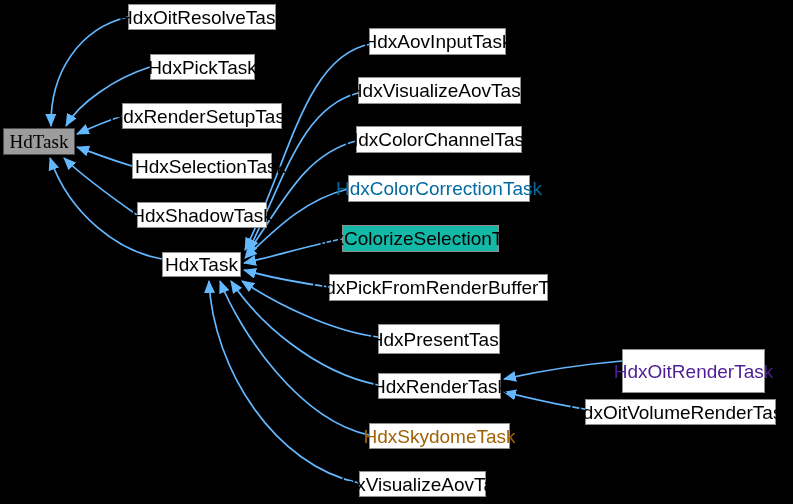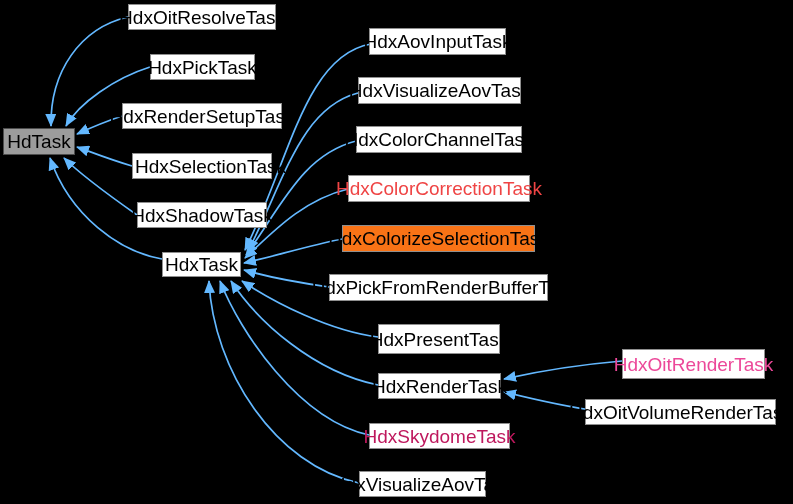--- a/index.html
+++ b/index.html
@@ -74,7 +74,7 @@
       </g>
   </svg>
   <div id="nodes">
-      <div class="node hl" style="left: 3px; top: 128px; width: 72px; height: 27px; background: rgb(156, 156, 156); border-color: rgb(77, 77, 77); color: rgb(0, 0, 0);">
+      <div class="node hl" style="left: 3px; top: 128px; width: 72px; height: 27px; background: rgb(156, 156, 156); border-color: rgb(77, 77, 77); color: rgb(0, 0, 0); font-family: Liberation Serif, serif;">
         <span>HdTask</span>
       </div>
       <div class="node" style="left: 128px; top: 4px; width: 148px; height: 26px; background: rgb(255, 255, 255); border-color: rgb(143, 143, 143); color: rgb(0, 0, 0);">

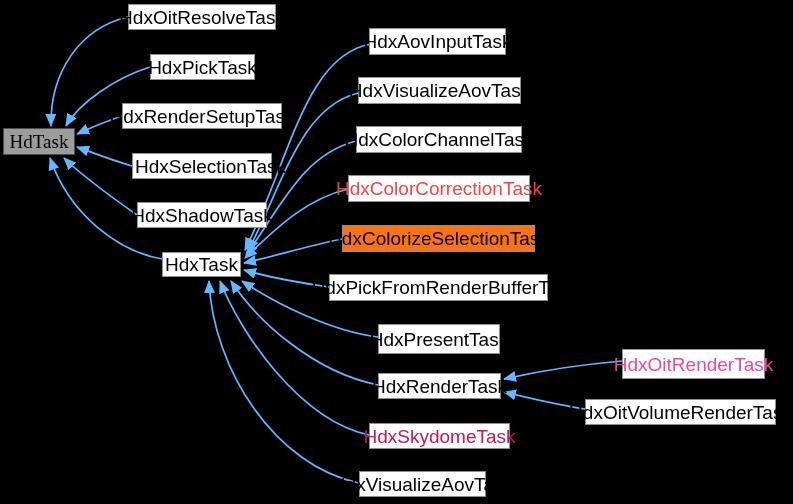--- a/index.html
+++ b/index.html
@@ -104,7 +104,7 @@
       <div class="node" style="left: 356px; top: 126px; width: 166px; height: 27px; background: rgb(255, 255, 255); border-color: rgb(143, 143, 143); color: rgb(0, 0, 0);">
         <span>HdxColorChannelTask</span>
       </div>
-      <div class="node" style="left: 348px; top: 175px; width: 182px; height: 27px; background: rgb(255, 255, 255); border-color: rgb(143, 143, 143); color: #ef4444;">
+      <div class="node" style="left: 348px; top: 175px; width: 182px; height: 27px; background: rgb(255, 255, 255); border-color: rgb(143, 143, 143); color: #0369a1;">
         <span>HdxColorCorrectionTask</span>
       </div>
       <div class="node" style="left: 342px; top: 225px; width: 193px; height: 27px; background: #f97316; border-color: rgb(143, 143, 143); color: rgb(0, 0, 0);">

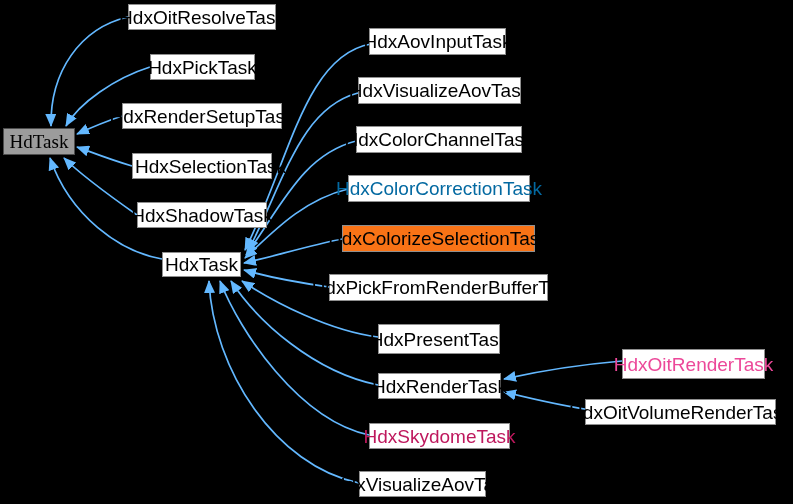--- a/index.html
+++ b/index.html
@@ -107,7 +107,7 @@
       <div class="node" style="left: 348px; top: 175px; width: 182px; height: 27px; background: rgb(255, 255, 255); border-color: rgb(143, 143, 143); color: #0369a1;">
         <span>HdxColorCorrectionTask</span>
       </div>
-      <div class="node" style="left: 342px; top: 225px; width: 193px; height: 27px; background: #f97316; border-color: rgb(143, 143, 143); color: rgb(0, 0, 0);">
+      <div class="node" style="left: 342px; top: 225px; width: 157px; height: 27px; background: #14b8a6; border-color: rgb(143, 143, 143); color: rgb(0, 0, 0);">
         <span>HdxColorizeSelectionTask</span>
       </div>
       <div class="node" style="left: 329px; top: 274px; width: 219px; height: 27px; background: rgb(255, 255, 255); border-color: rgb(143, 143, 143); color: rgb(0, 0, 0); padding-left: 12px;">

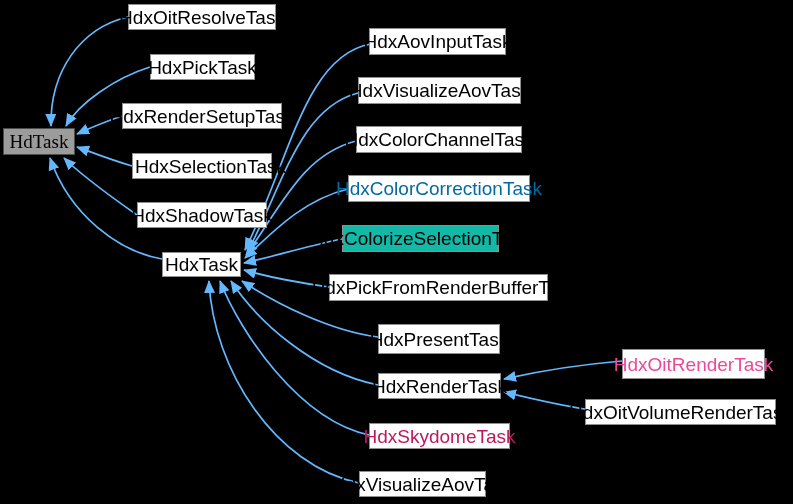--- a/index.html
+++ b/index.html
@@ -125,7 +125,7 @@
       <div class="node" style="left: 359px; top: 471px; width: 127px; height: 26px; background: rgb(255, 255, 255); border-color: rgb(143, 143, 143); color: rgb(0, 0, 0);">
         <span>HdxVisualizeAovTask</span>
       </div>
-      <div class="node" style="left: 622px; top: 349px; width: 143px; height: 30px; background: rgb(255, 255, 255); border-color: rgb(143, 143, 143); color: #ec4899;">
+      <div class="node" style="left: 622px; top: 349px; width: 143px; height: 44px; background: rgb(255, 255, 255); border-color: rgb(143, 143, 143); color: #4c1d95;">
         <span>HdxOitRenderTask</span>
       </div>
       <div class="node" style="left: 585px; top: 399px; width: 191px; height: 26px; background: rgb(255, 255, 255); border-color: rgb(143, 143, 143); color: rgb(0, 0, 0);">

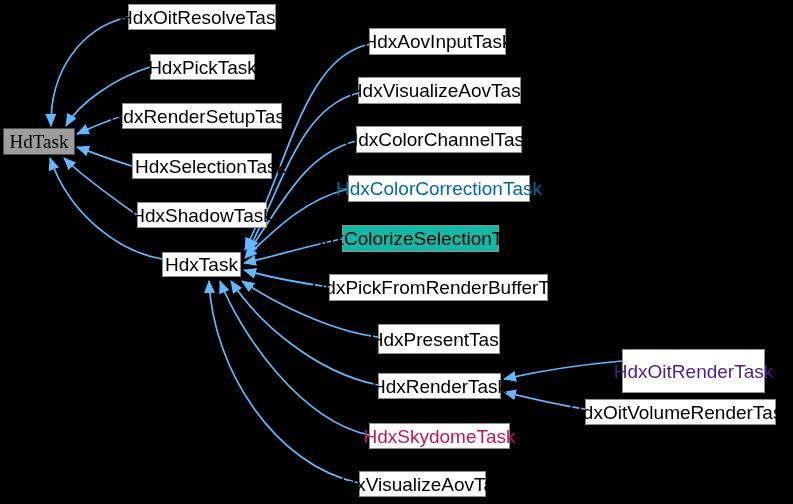--- a/index.html
+++ b/index.html
@@ -119,7 +119,7 @@
       <div class="node" style="left: 378px; top: 373px; width: 123px; height: 26px; background: rgb(255, 255, 255); border-color: rgb(143, 143, 143); color: rgb(0, 0, 0);">
         <span>HdxRenderTask</span>
       </div>
-      <div class="node" style="left: 369px; top: 423px; width: 141px; height: 26px; background: rgb(255, 255, 255); border-color: rgb(143, 143, 143); color: #be185d;">
+      <div class="node" style="left: 369px; top: 423px; width: 141px; height: 26px; background: rgb(255, 255, 255); border-color: rgb(143, 143, 143); color: #a16207;">
         <span>HdxSkydomeTask</span>
       </div>
       <div class="node" style="left: 359px; top: 471px; width: 127px; height: 26px; background: rgb(255, 255, 255); border-color: rgb(143, 143, 143); color: rgb(0, 0, 0);">

